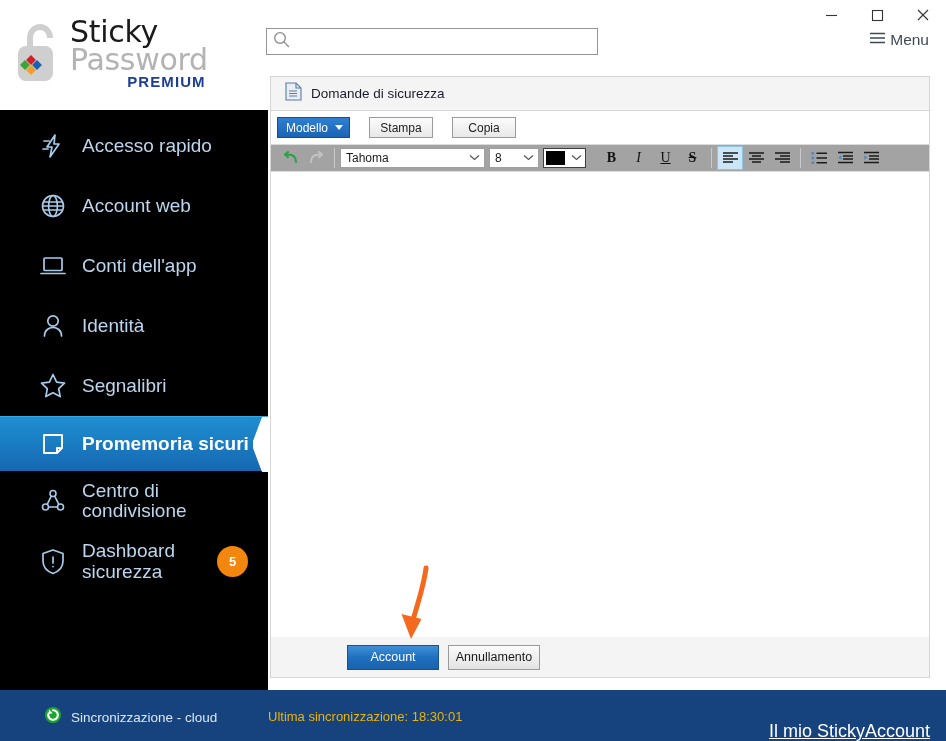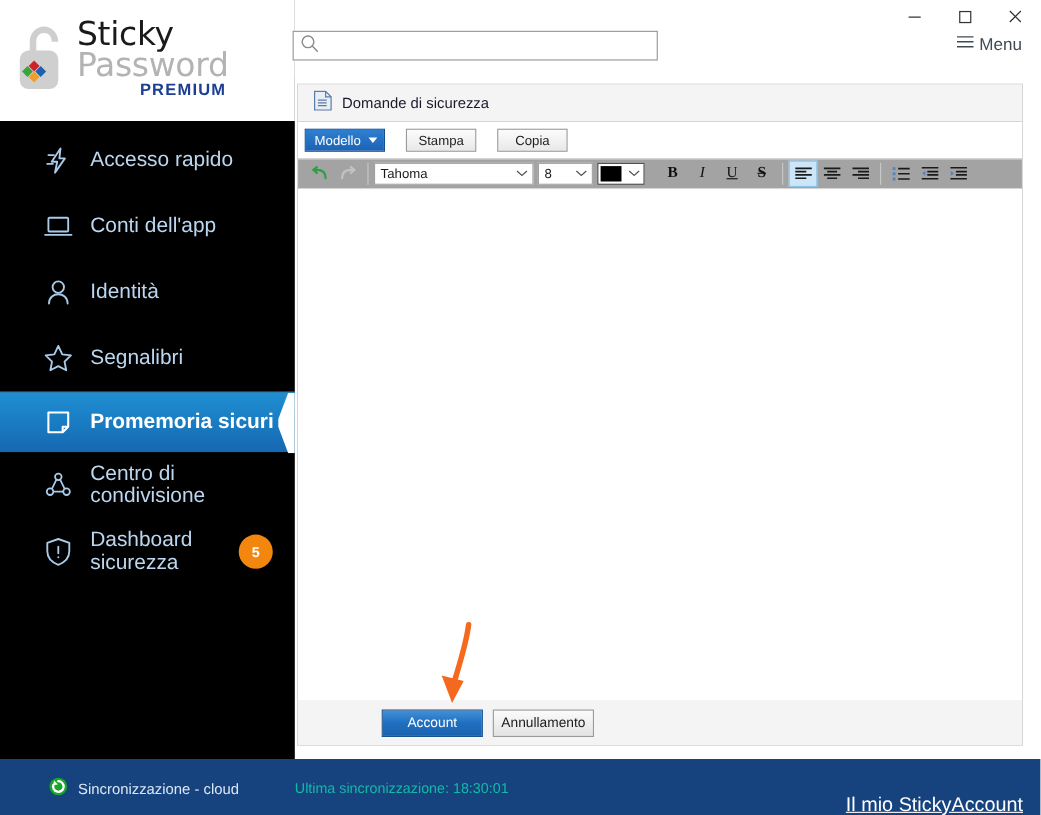--- a/index.html
+++ b/index.html
@@ -324,6 +324,16 @@
         <span class="nav-label">Accesso rapido</span>
       </div>
 
+      <div class="nav-item">
+        <span class="nav-icon">
+          <svg width="26" height="26" viewBox="0 0 26 26" fill="none" stroke="#a8cbea" stroke-width="1.6">
+            <circle cx="13" cy="13" r="10.5"></circle>
+            <ellipse cx="13" cy="13" rx="4.4" ry="10.5"></ellipse>
+            <path d="M3 9 H23 M3 17 H23 M2.5 13 H23.5"></path>
+          </svg>
+        </span>
+        <span class="nav-label">Account web</span>
+      </div>
 
       <div class="nav-item">
         <span class="nav-icon">

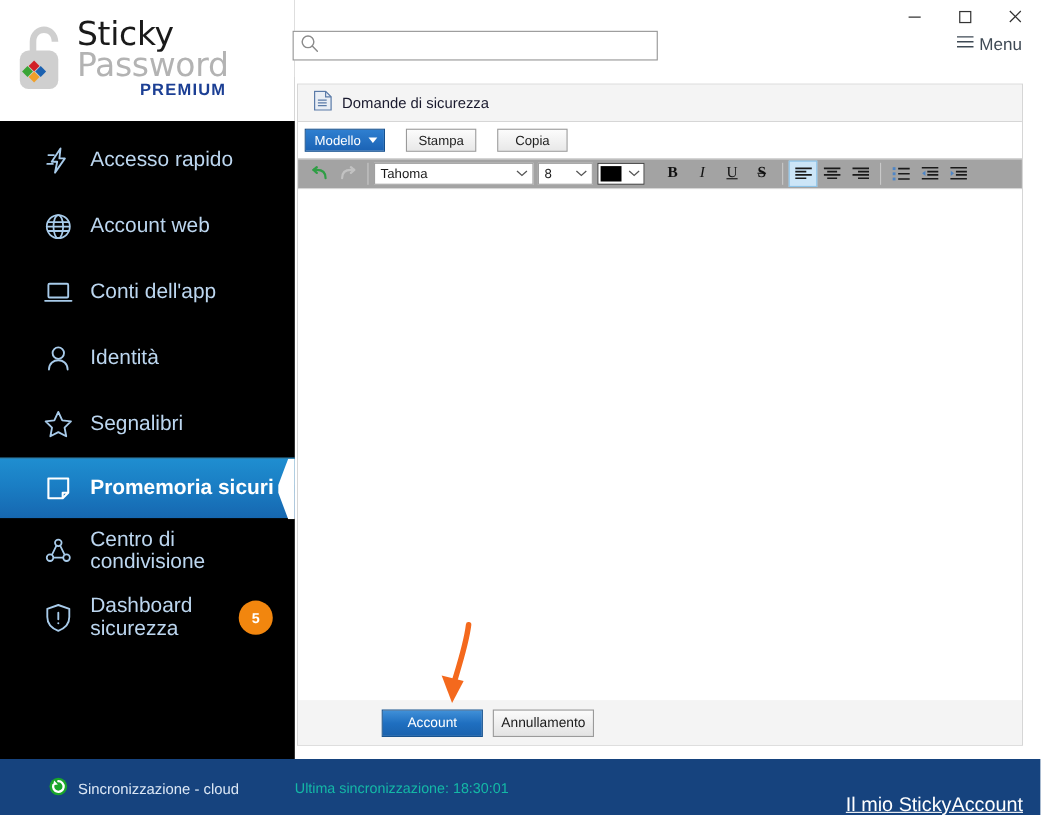--- a/index.html
+++ b/index.html
@@ -102,7 +102,7 @@
   }
   #last-sync {
     position: absolute; left: 268px; top: 19px;
-    font-size: 13px; color: #14b8a6; text-align: center;
+    font-size: 13px; color: #eab308; text-align: center;
   }
   #sticky-account-link {
     position: absolute; right: 16px; top: 31px;

